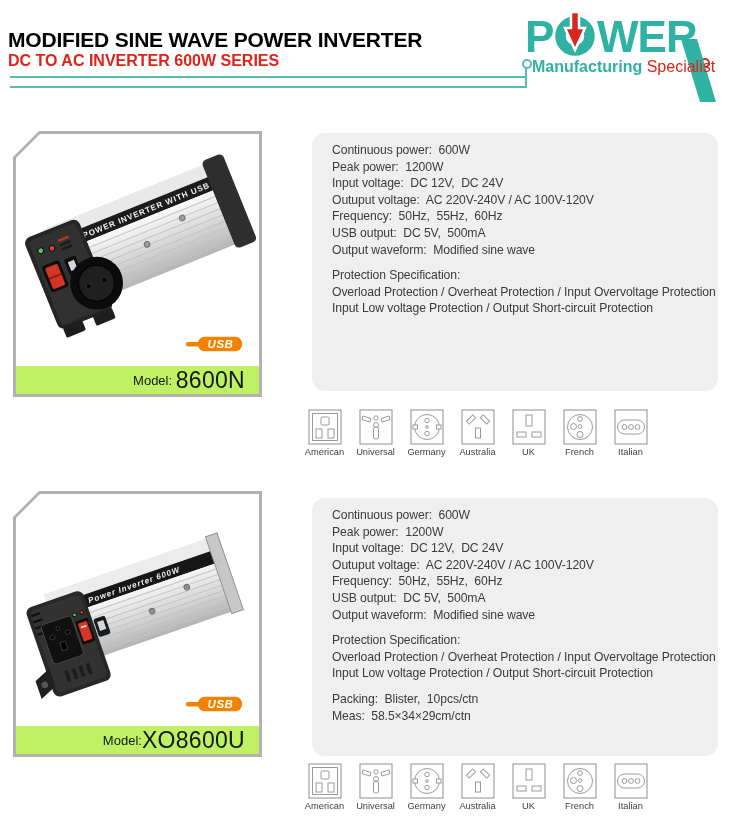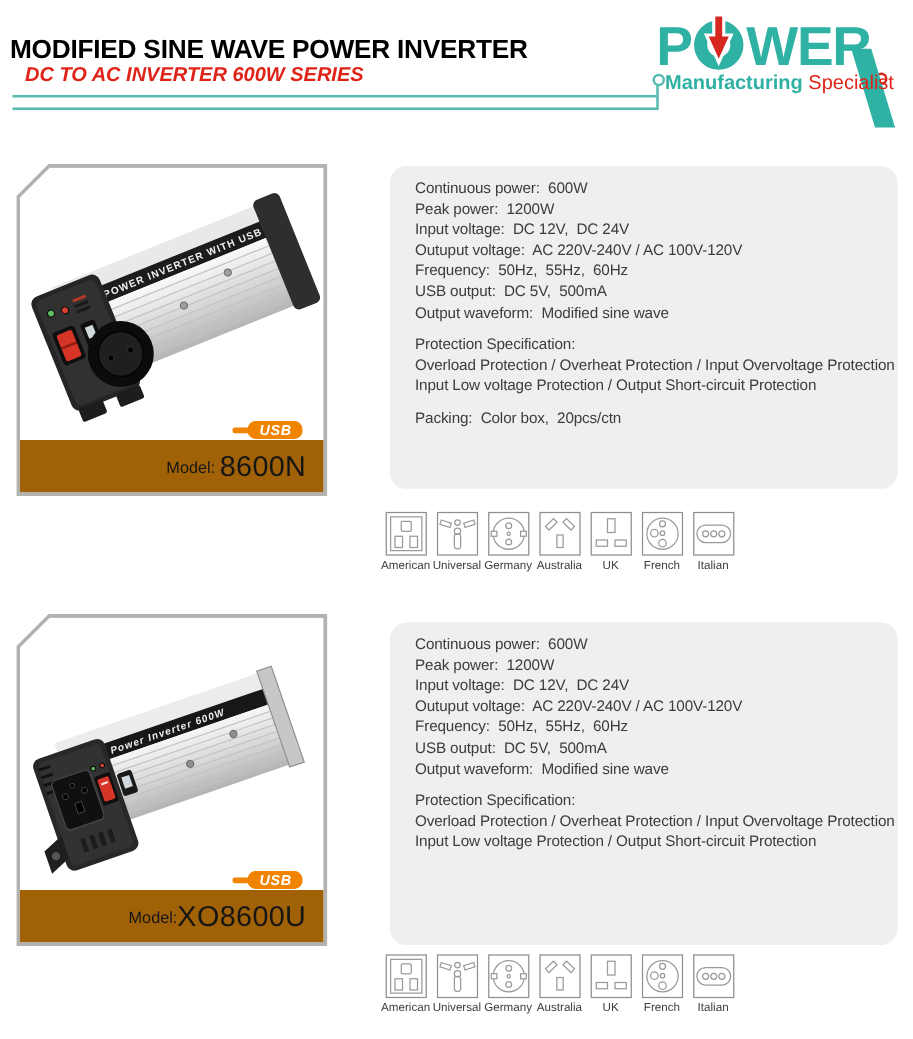--- a/index.html
+++ b/index.html
@@ -7,7 +7,7 @@
         font-family:"Liberation Sans", sans-serif;}
   
   .title1{position:absolute;left:8px;top:28px;font-size:21px;font-weight:bold;color:#000000;letter-spacing:-0.2px;white-space:pre;}
-  .title2{position:absolute;left:20px;top:52px;font-size:16px;font-weight:bold;color:#e02318;white-space:pre;font-style:italic;}
+  .title2{position:absolute;left:8px;top:52px;font-size:16px;font-weight:bold;color:#e02318;white-space:pre;}
   .rule{position:absolute;left:10px;width:516px;height:2px;background:#57bcaf;}
   .rule1{top:76px;} .rule2{top:86px;}
   .rule-vert{position:absolute;left:525px;top:67px;width:2px;height:21px;background:#57bcaf;}

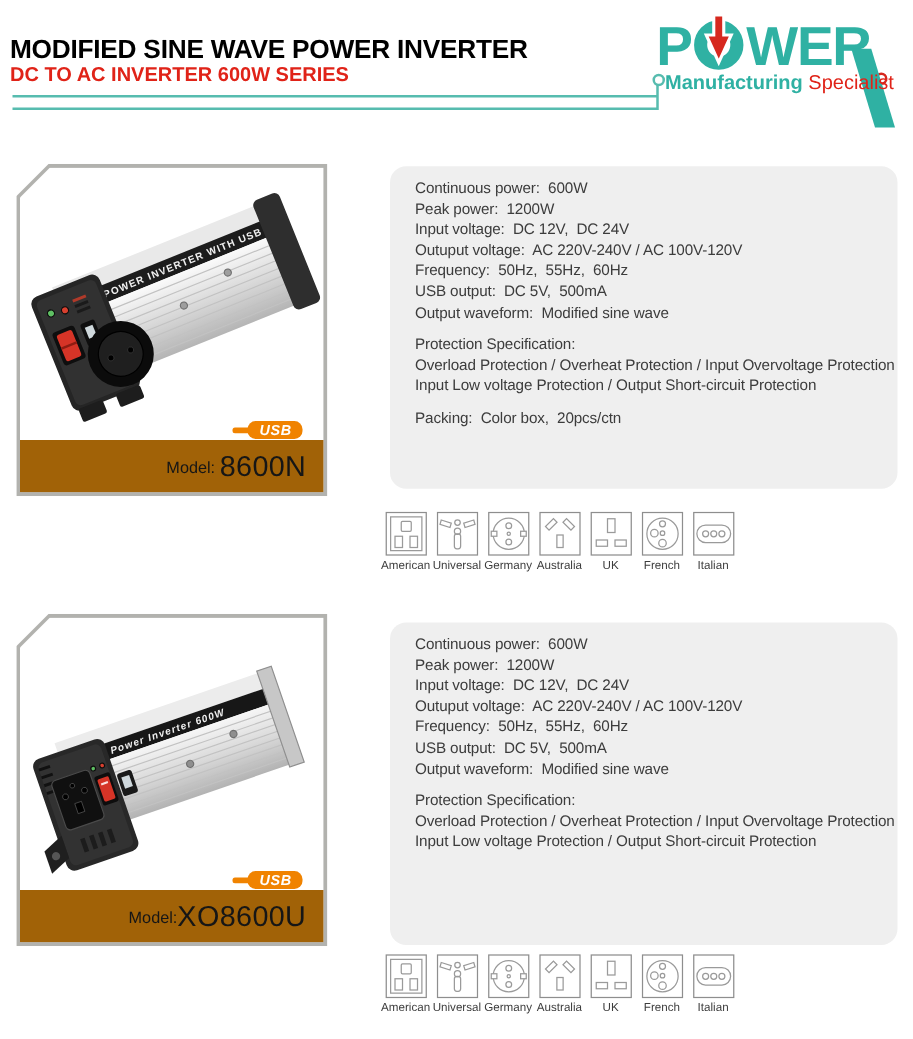--- a/index.html
+++ b/index.html
@@ -131,7 +131,6 @@
     <div class="spec-line">Overload Protection / Overheat Protection / Input Overvoltage Protection</div>
     <div class="spec-line">Input Low voltage Protection / Output Short-circuit Protection</div>
     <div class="spec-gap"></div>
-    <div class="spec-line">Packing:  Color box,  20pcs/ctn</div>
   </div>
 
   <div class="plug-row plugs1">

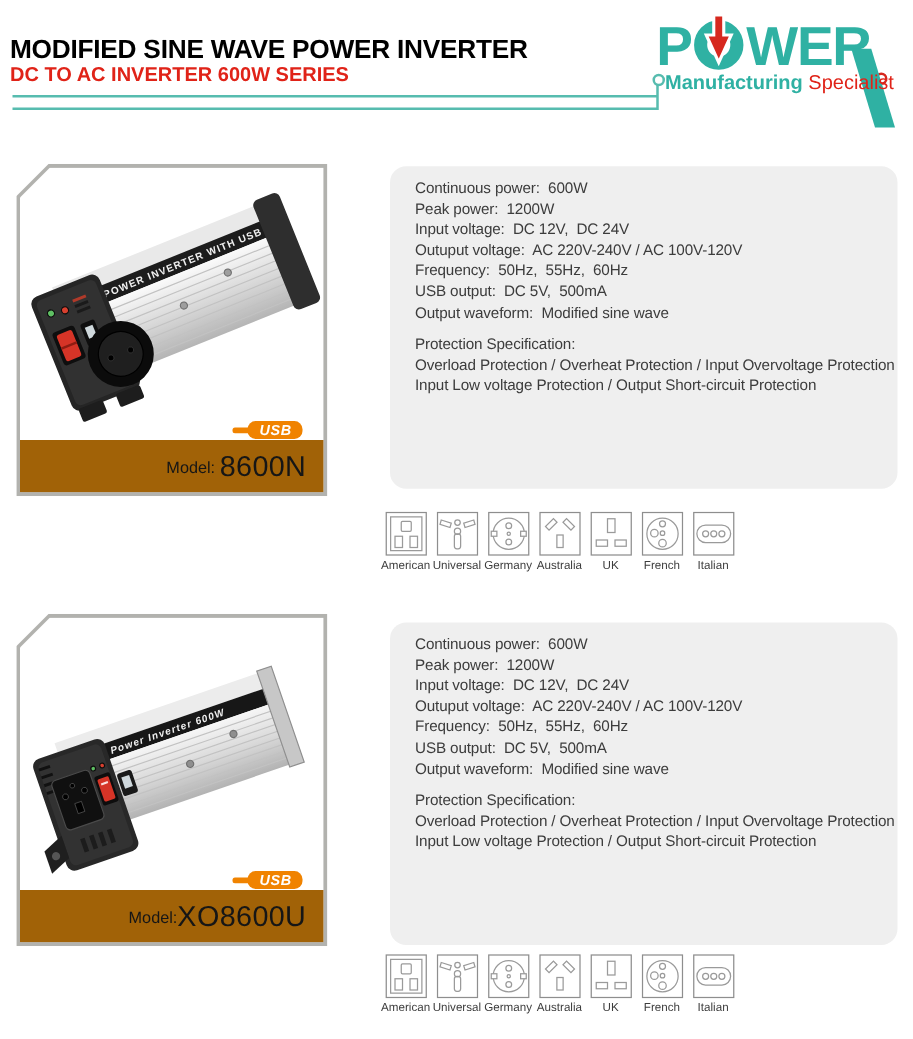--- a/index.html
+++ b/index.html
@@ -26,7 +26,7 @@
   .card-inner{position:absolute;inset:3px;background:#fff;
      clip-path:polygon(24px 0,100% 0,100% 100%,0 100%,0 24px);}
   .photo{position:absolute;left:9px;top:8px;width:226px;height:200px;overflow:visible;}
-  .model-bar{position:absolute;left:0;right:0;bottom:0;height:42px;background:#a16207;
+  .model-bar{position:absolute;left:0;right:0;bottom:0;height:28px;background:#bef264;
      display:flex;align-items:center;justify-content:flex-end;padding-right:14px;box-sizing:border-box;}
   .model-prefix{font-size:13px;color:#161616;white-space:pre;}
   .model-number{font-size:23px;color:#161616;letter-spacing:0.3px;}

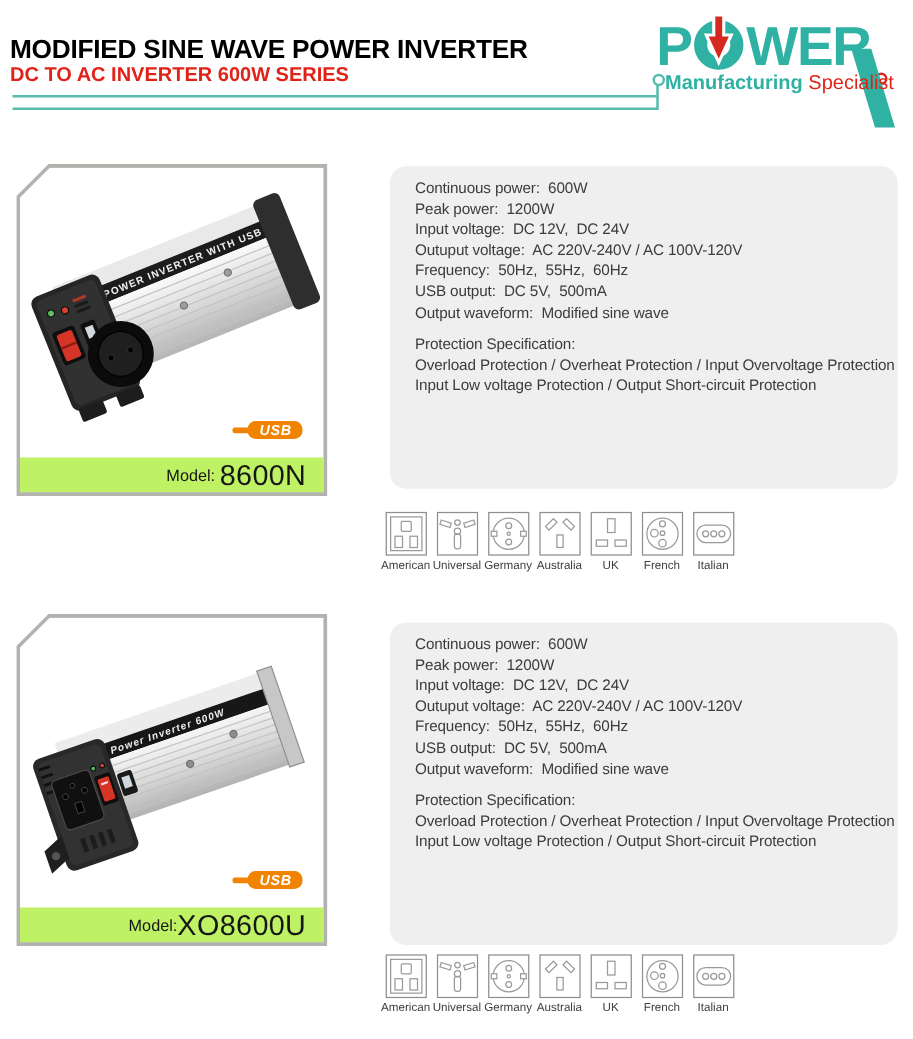--- a/index.html
+++ b/index.html
@@ -38,7 +38,7 @@
   .spec-line{height:16.6px;line-height:16.6px;font-size:12.2px;color:#3c3c3c;white-space:pre;letter-spacing:-0.1px;}
   .spec-gap{height:9px;}
   
-  .plug-row{position:absolute;left:305px;display:flex;gap:2px;align-items:flex-end;}
+  .plug-row{position:absolute;left:305px;display:flex;gap:12px;align-items:flex-end;}
   .plugs1{top:409px;} .plugs2{top:763px;}
   .plug-item{width:39px;display:flex;flex-direction:column;align-items:center;}
   .plug-svg{width:34px;height:36px;}

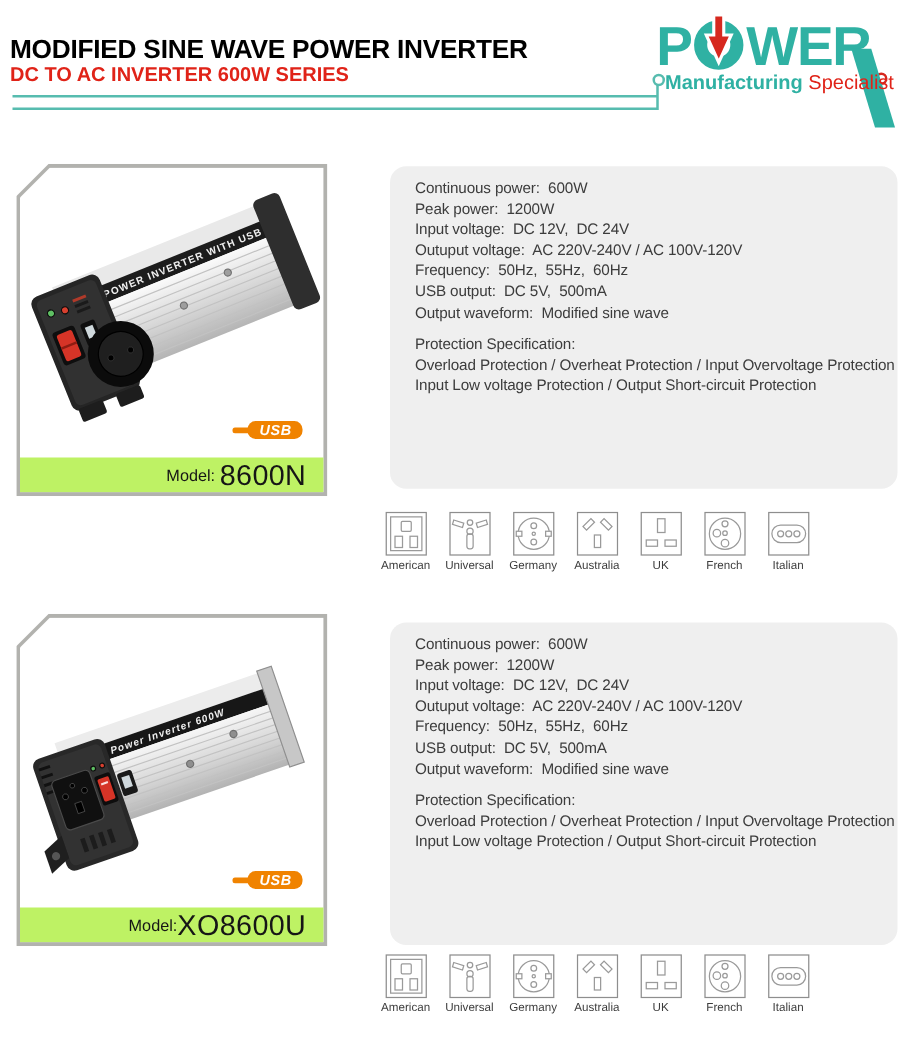--- a/index.html
+++ b/index.html
@@ -279,6 +279,7 @@
     <div class="spec-line">Overload Protection / Overheat Protection / Input Overvoltage Protection</div>
     <div class="spec-line">Input Low voltage Protection / Output Short-circuit Protection</div>
     <div class="spec-gap"></div>
+    <div class="spec-line">Packing:  Blister,  10pcs/ctn</div>
   </div>
 
   <div class="plug-row plugs2">

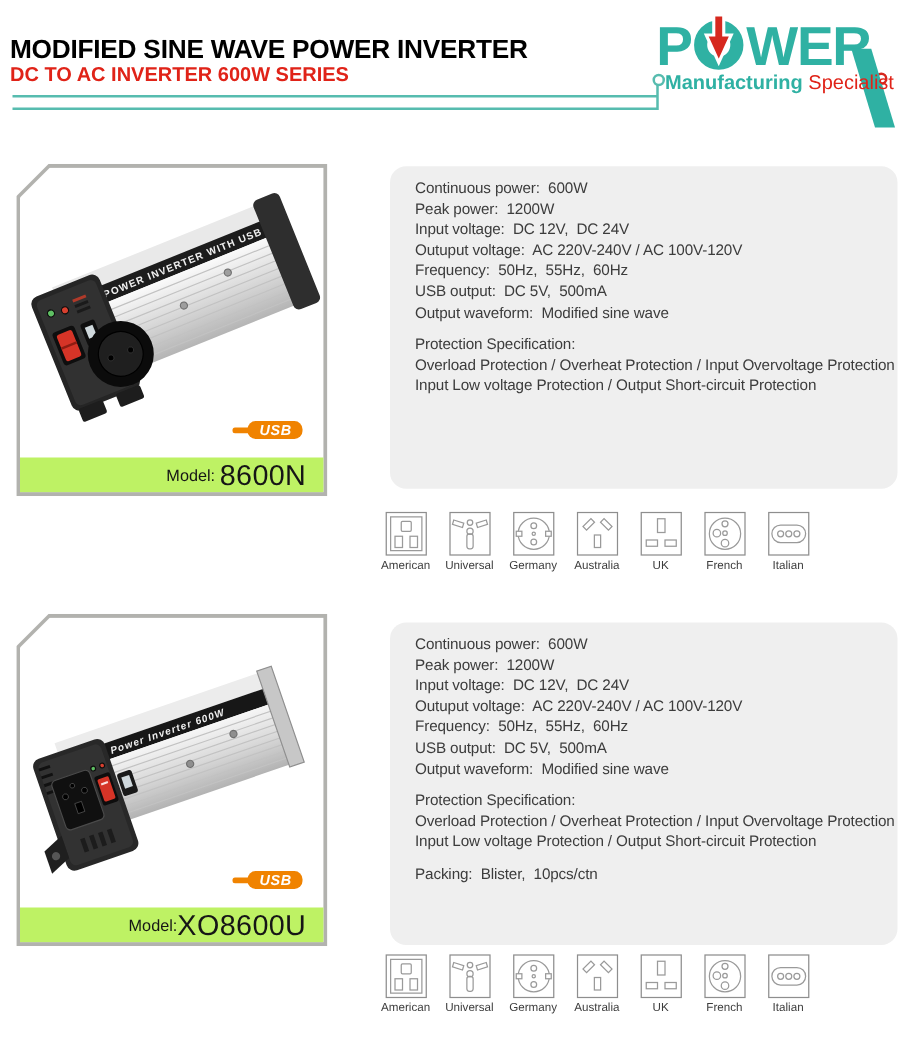--- a/index.html
+++ b/index.html
@@ -280,6 +280,7 @@
     <div class="spec-line">Input Low voltage Protection / Output Short-circuit Protection</div>
     <div class="spec-gap"></div>
     <div class="spec-line">Packing:  Blister,  10pcs/ctn</div>
+    <div class="spec-line">Meas:  58.5×34×29cm/ctn</div>
   </div>
 
   <div class="plug-row plugs2">

